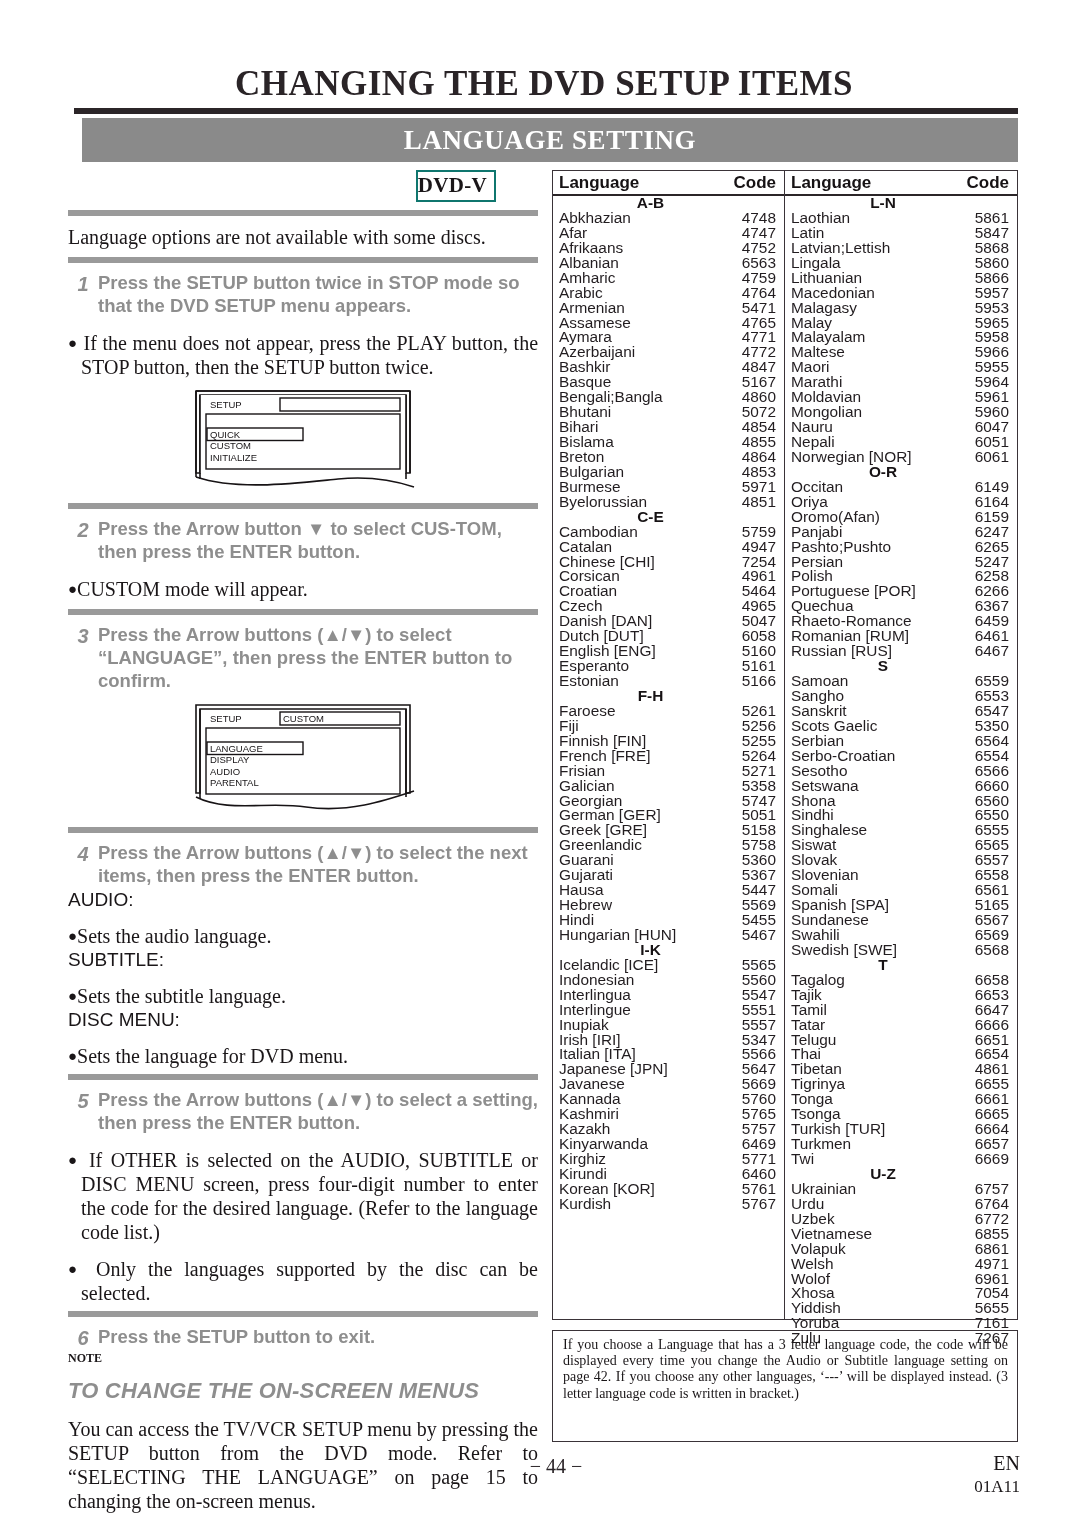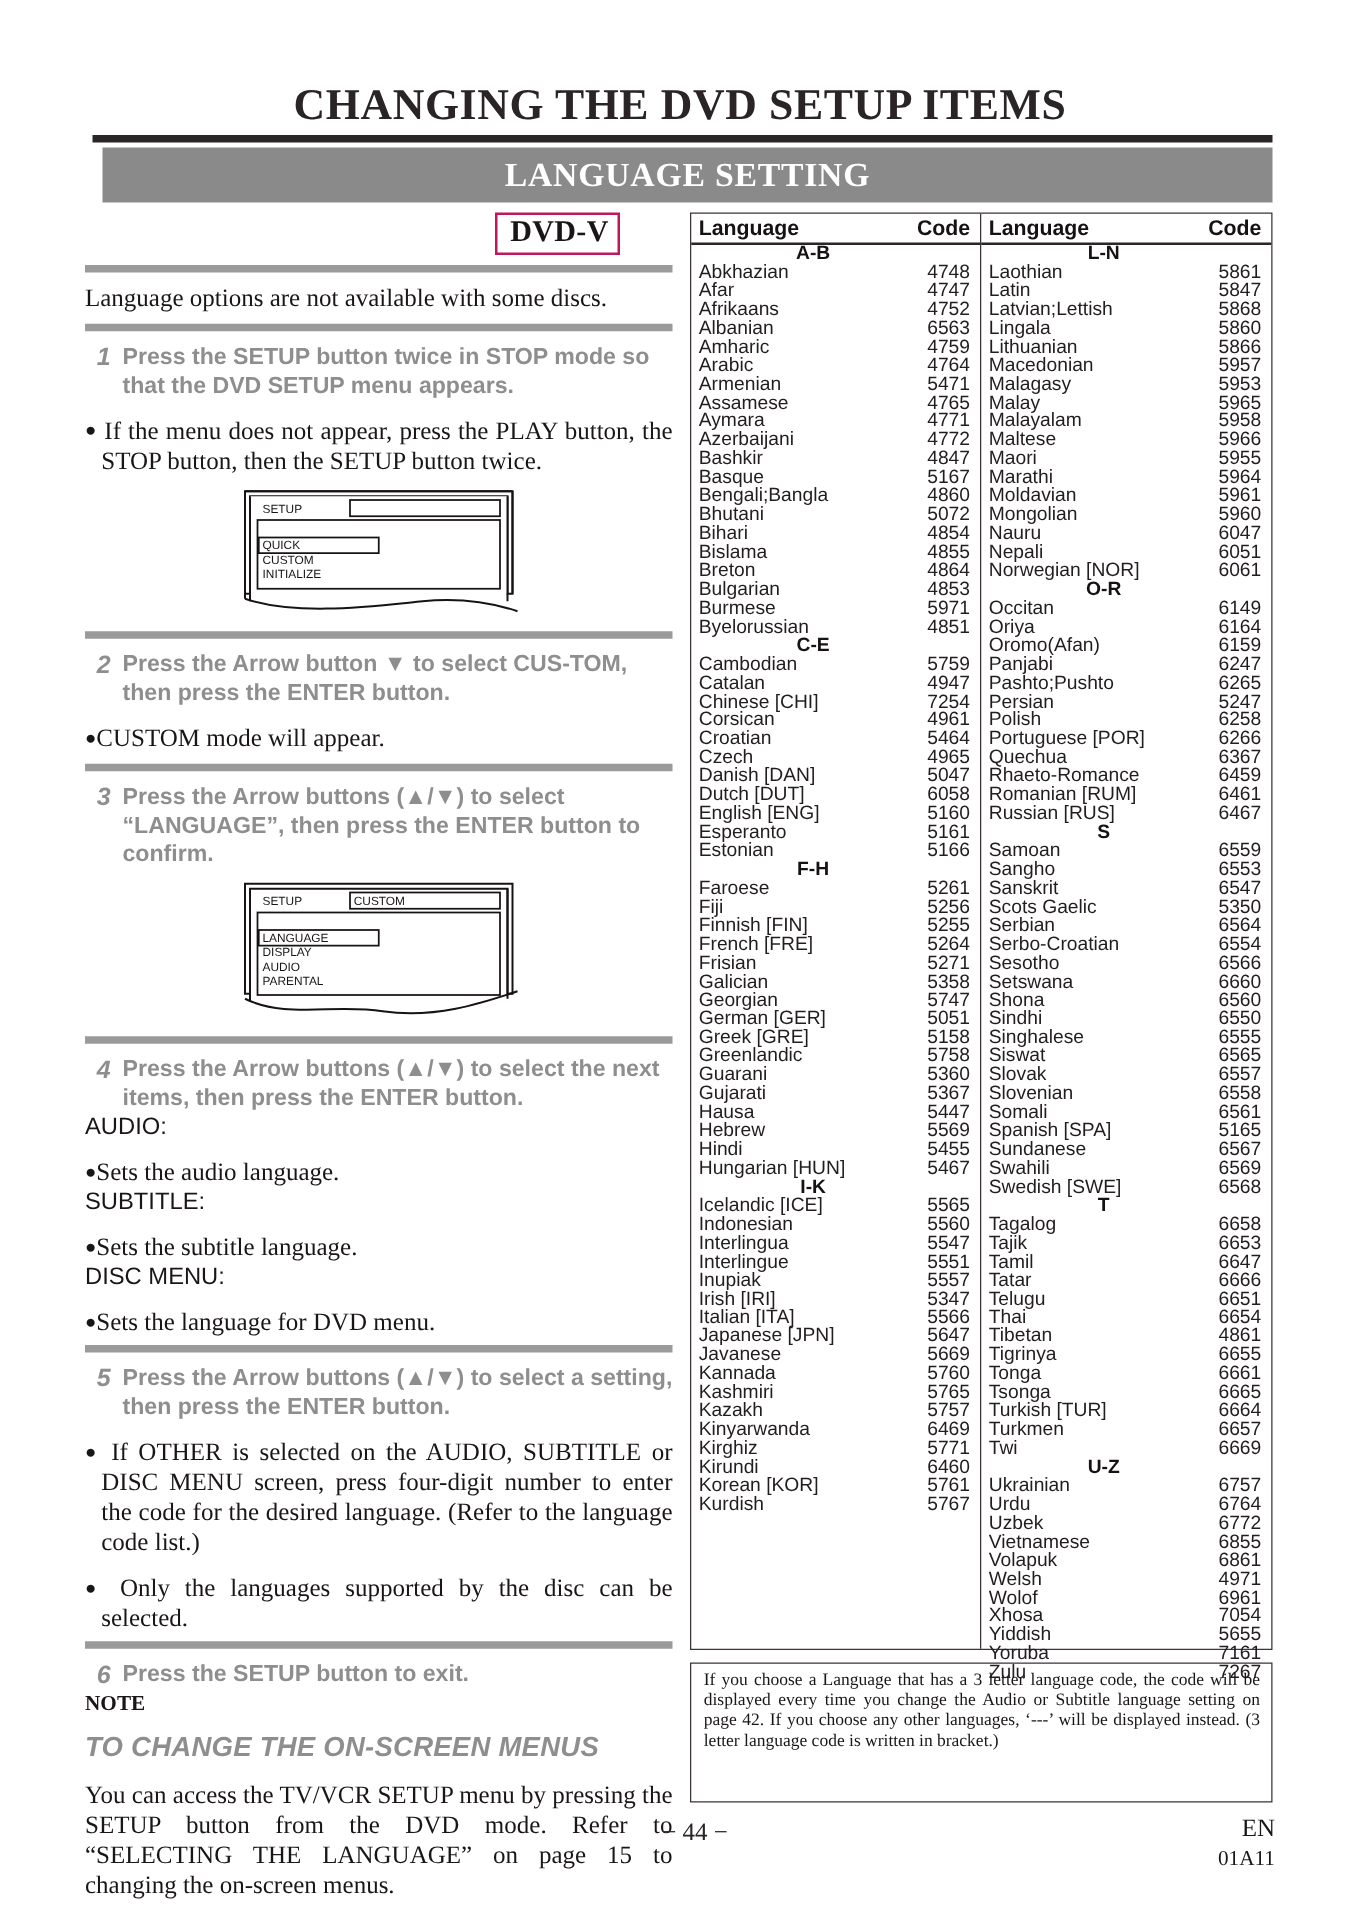--- a/index.html
+++ b/index.html
@@ -51,10 +51,10 @@
   .dvdv-wrap { text-align: right; padding-right: 42px; }
   .dvdv {
     display: inline-block;
-    border: 2px solid #be185d;
-    padding: 1px 7px 2px 10px;
+    border: 2px solid #0f766e;
+    padding: 1px 7px 2px 0;
     font-family: "Liberation Serif", serif;
-    font-weight: bold; font-size: 24px;
+    font-weight: bold; font-size: 21px;
     letter-spacing: 0.3px;
   }
   .hr-grey {

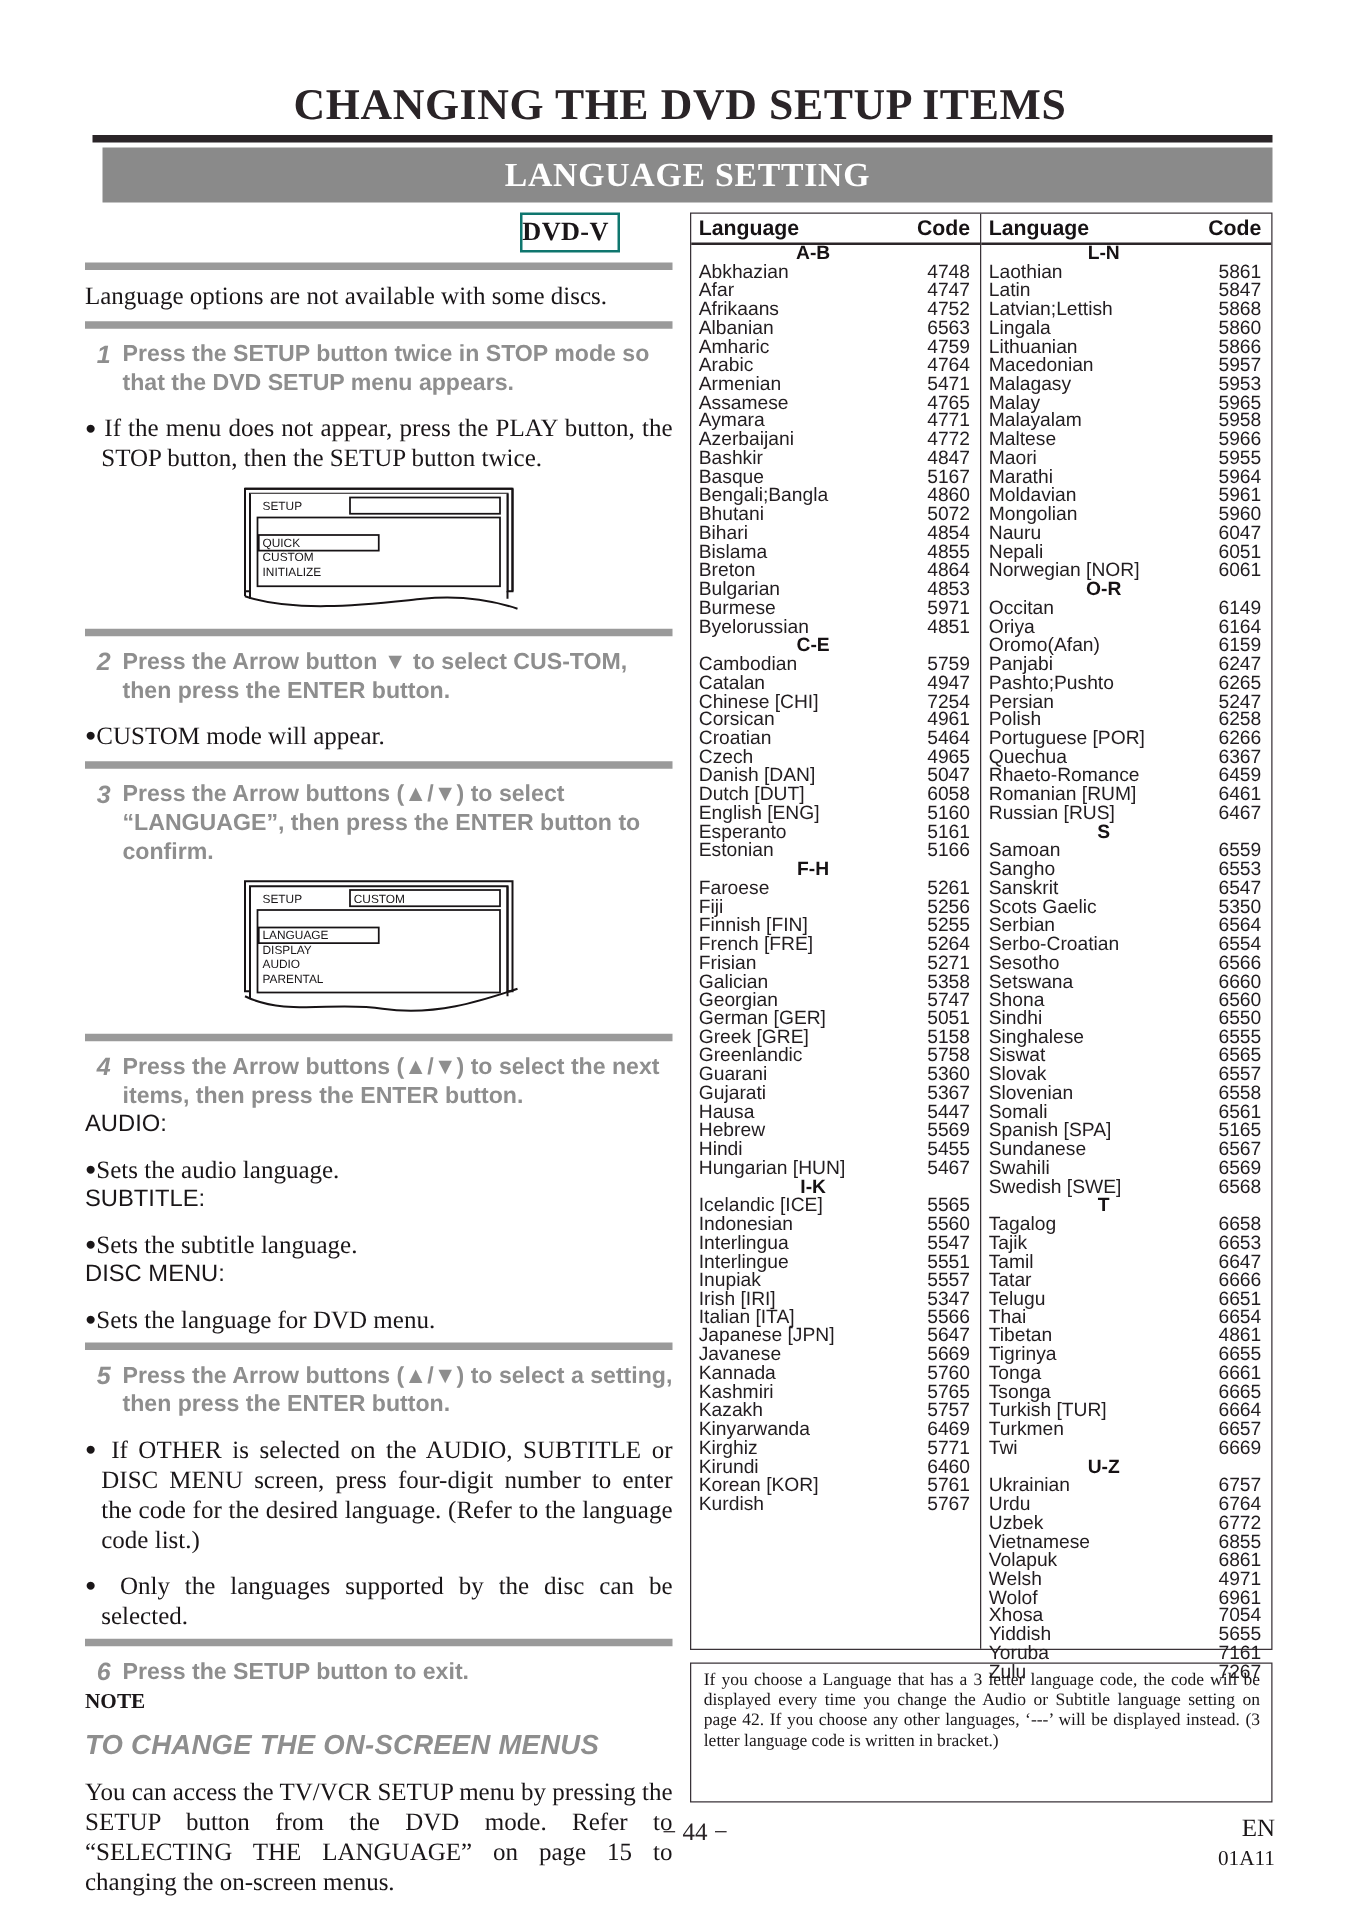--- a/index.html
+++ b/index.html
@@ -105,7 +105,7 @@
   }
   .note-head {
     font-family: "Liberation Serif", serif;
-    font-weight: bold; font-size: 17px; margin-top: 1px;
+    font-weight: bold; font-size: 12px; margin-top: 1px;
   }
 
   

